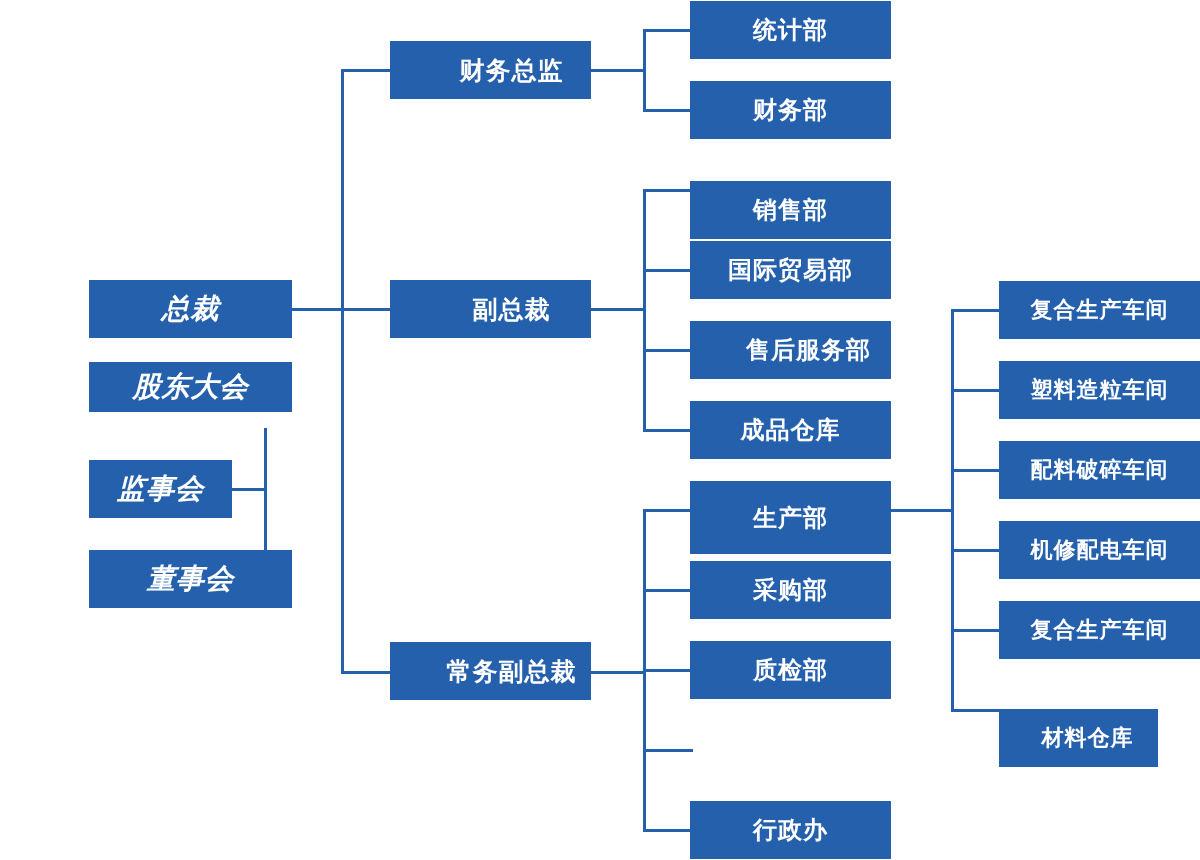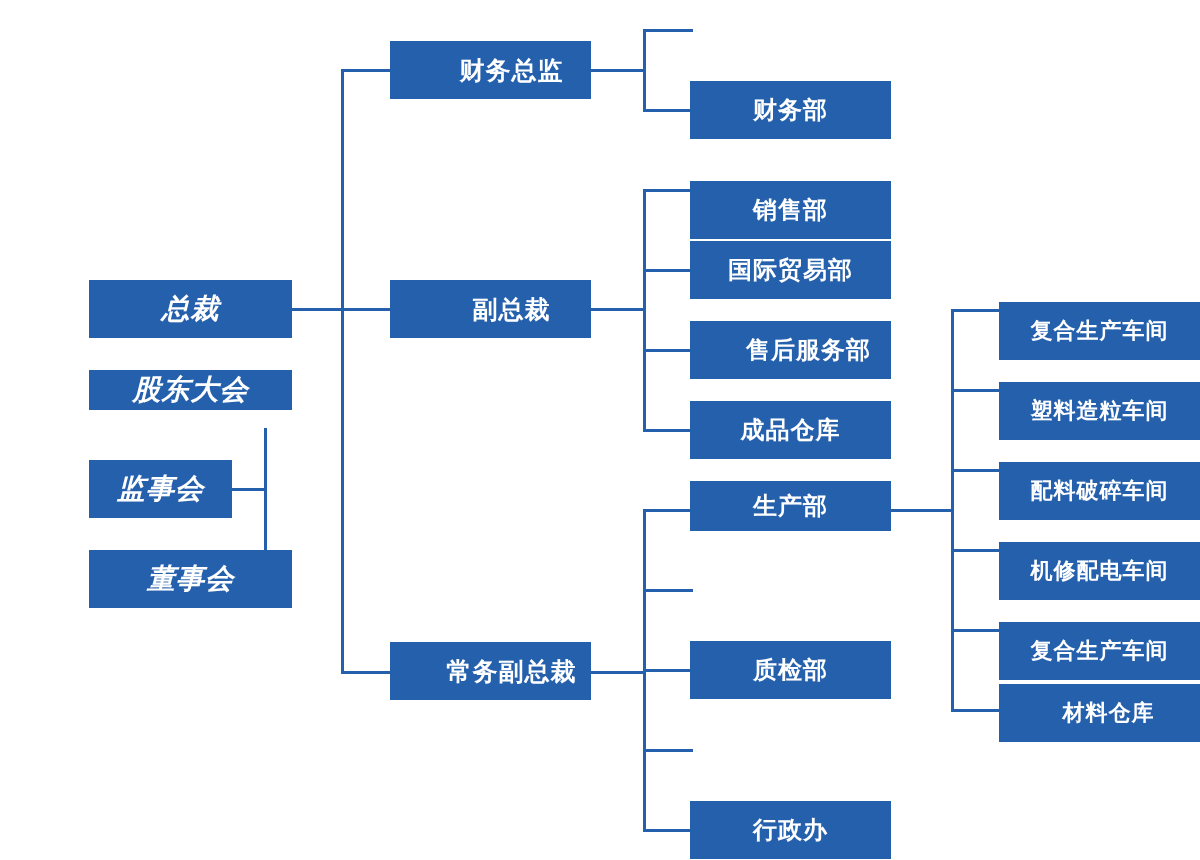--- a/index.html
+++ b/index.html
@@ -101,6 +101,7 @@
 
   <div class="node lv2" style="left:390px; top:642px; width:201px; height:58px;">常务副总裁</div>
 
+  <div class="node lv3" style="left:690px; top:1px; width:201px; height:58px;">统计部</div>
 
   <div class="node lv3" style="left:690px; top:81px; width:201px; height:58px;">财务部</div>
 

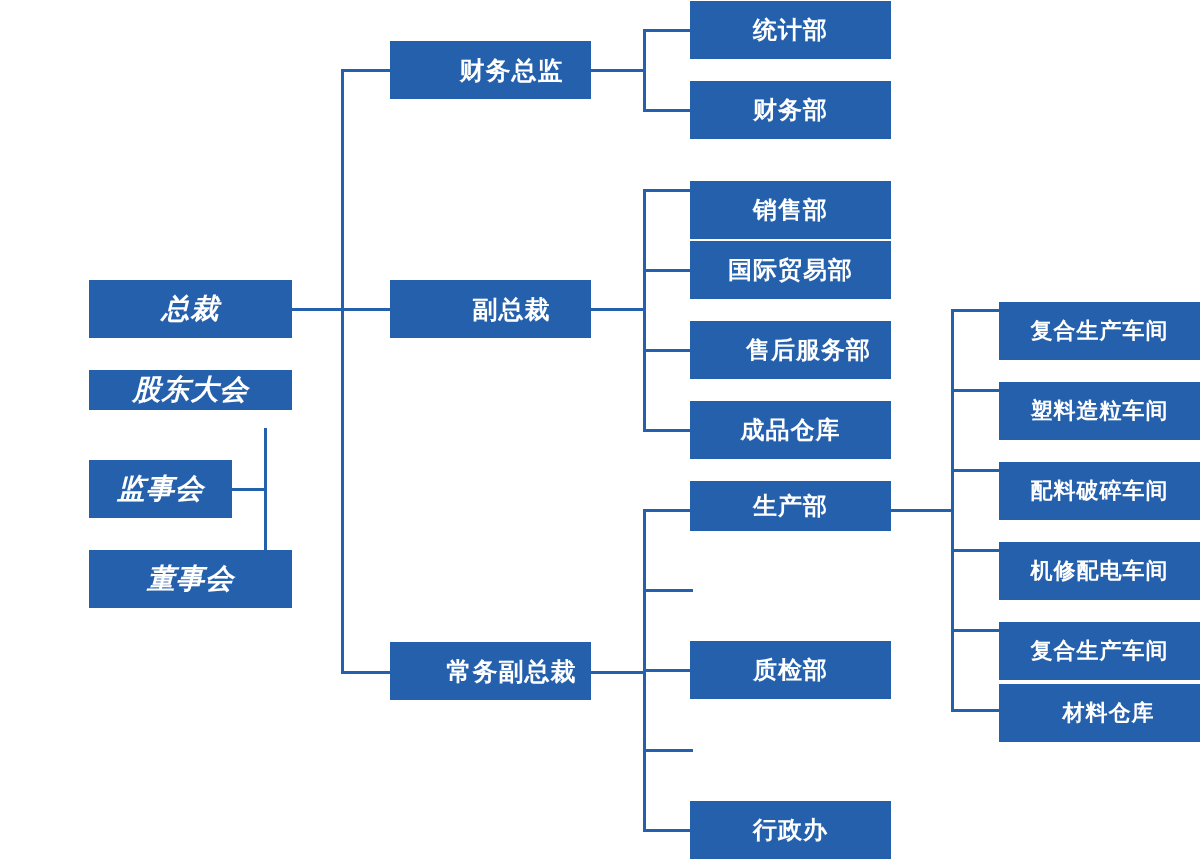--- a/index.html
+++ b/index.html
@@ -33,7 +33,7 @@
   .node.lv1 { font-size: 28px; font-style: italic; }
   .node.lv2 { font-size: 25px; padding-left: 42px; }
   .node.lv3 { font-size: 24px; }
-  .node.lv4 { font-size: 22px; margin-top: 21px; }
+  .node.lv4 { font-size: 22px; }
   .conn {
     position: absolute;
     background: #2560ad;

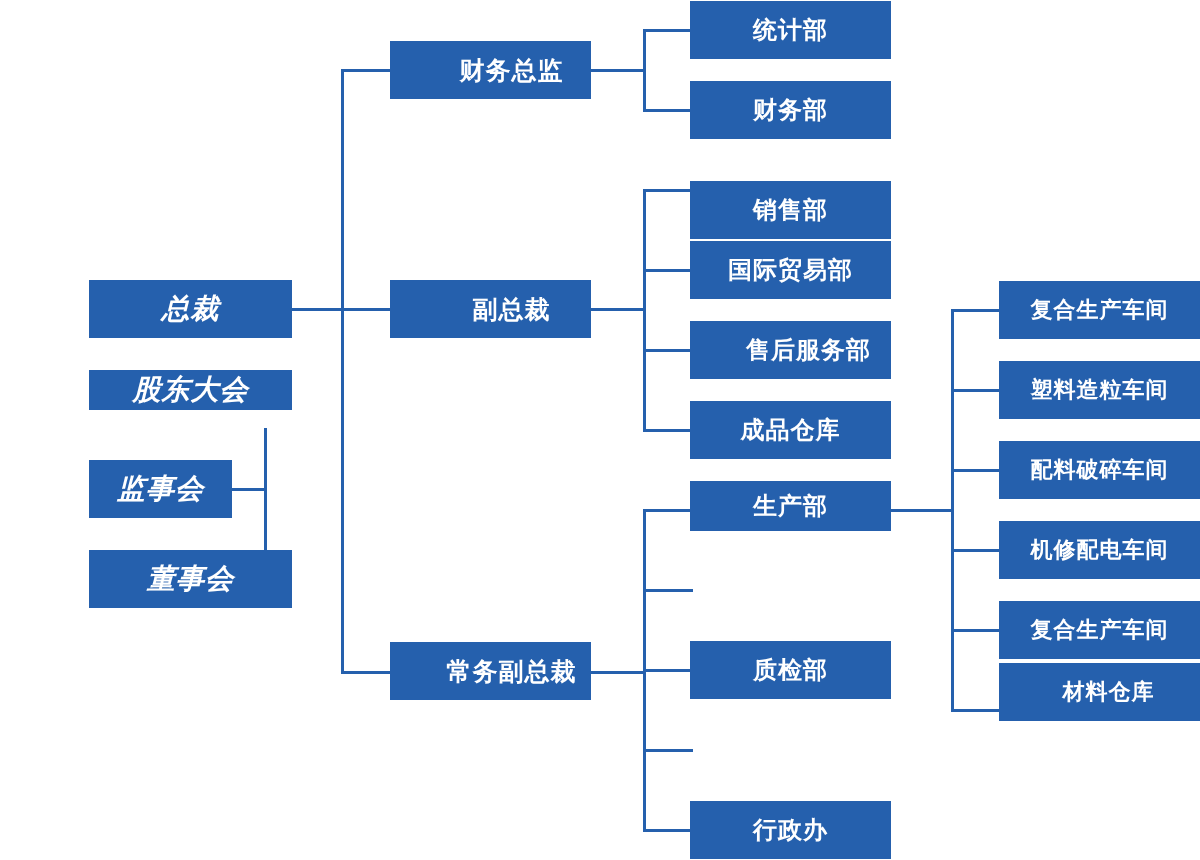--- a/index.html
+++ b/index.html
@@ -89,7 +89,7 @@
 
   <div class="node lv1" style="left:89px; top:280px; width:203px; height:58px;">总裁</div>
 
-  <div class="node lv1" style="left:89px; top:370px; width:203px; height:40px;">股东大会</div>
+  <div class="node lv1" style="left:89px; top:362px; width:203px; height:50px;">股东大会</div>
 
   <div class="node lv1" style="left:89px; top:460px; width:143px; height:58px;">监事会</div>
 

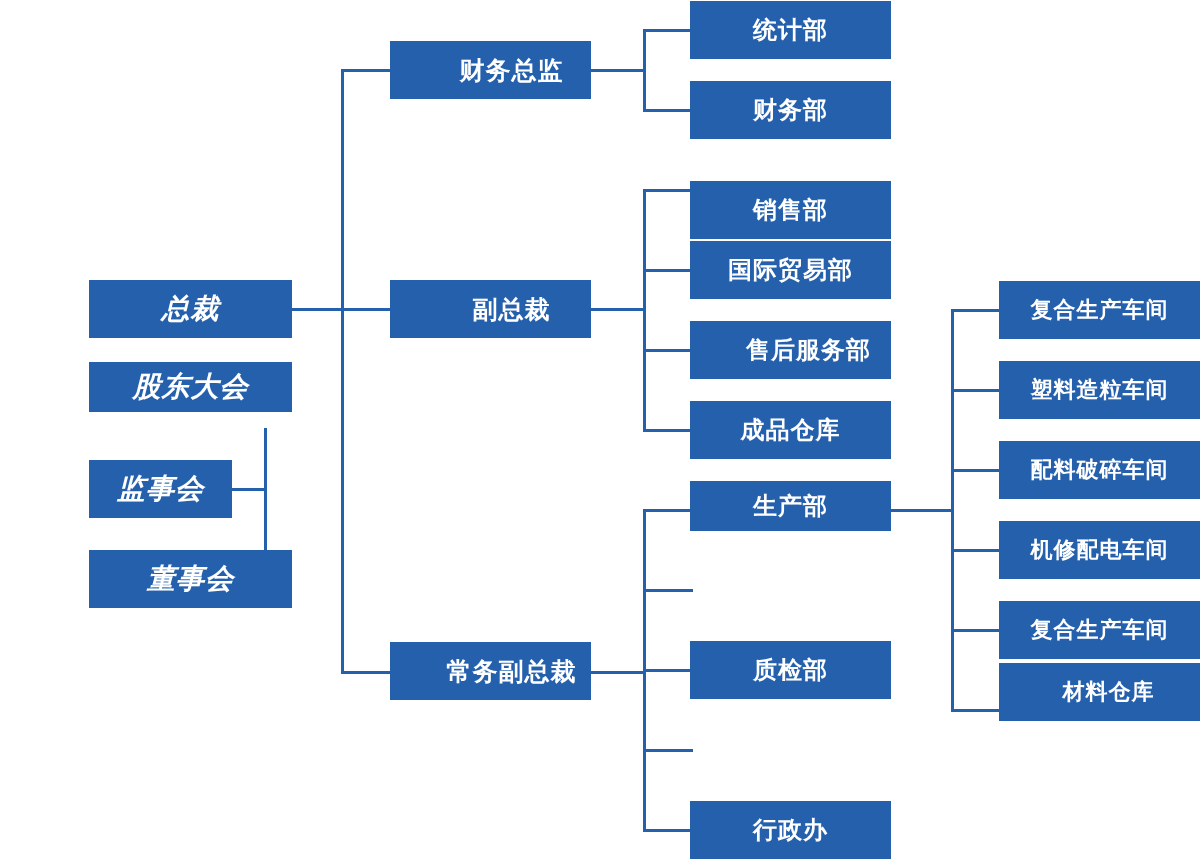--- a/index.html
+++ b/index.html
@@ -113,7 +113,7 @@
 
   <div class="node lv3" style="left:690px; top:401px; width:201px; height:58px;">成品仓库</div>
 
-  <div class="node lv3" style="left:690px; top:481px; width:201px; height:50px;">生产部</div>
+  <div class="node lv3" style="left:690px; top:481px; width:201px; height:73px;">生产部</div>
 
 
   <div class="node lv3" style="left:690px; top:641px; width:201px; height:58px;">质检部</div>

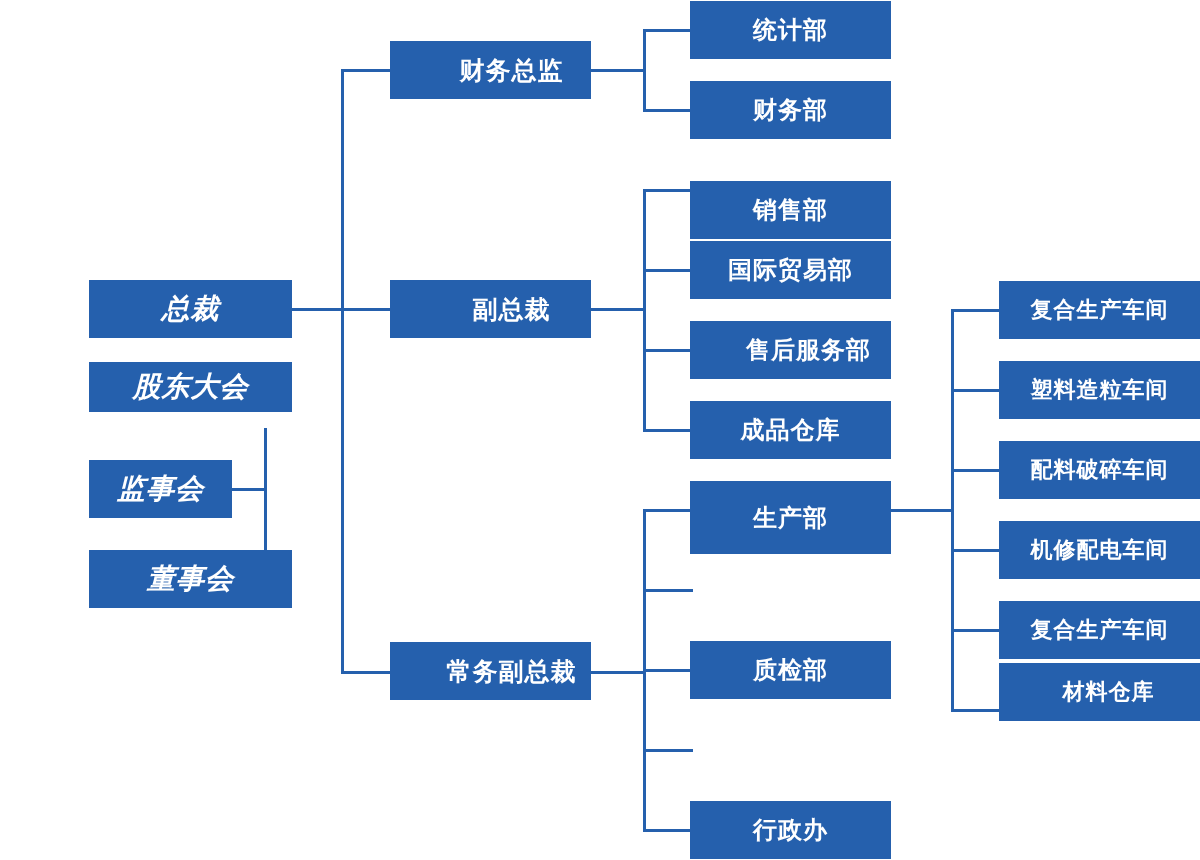--- a/index.html
+++ b/index.html
@@ -115,6 +115,7 @@
 
   <div class="node lv3" style="left:690px; top:481px; width:201px; height:73px;">生产部</div>
 
+  <div class="node lv3" style="left:690px; top:561px; width:201px; height:58px;">采购部</div>
 
   <div class="node lv3" style="left:690px; top:641px; width:201px; height:58px;">质检部</div>
 

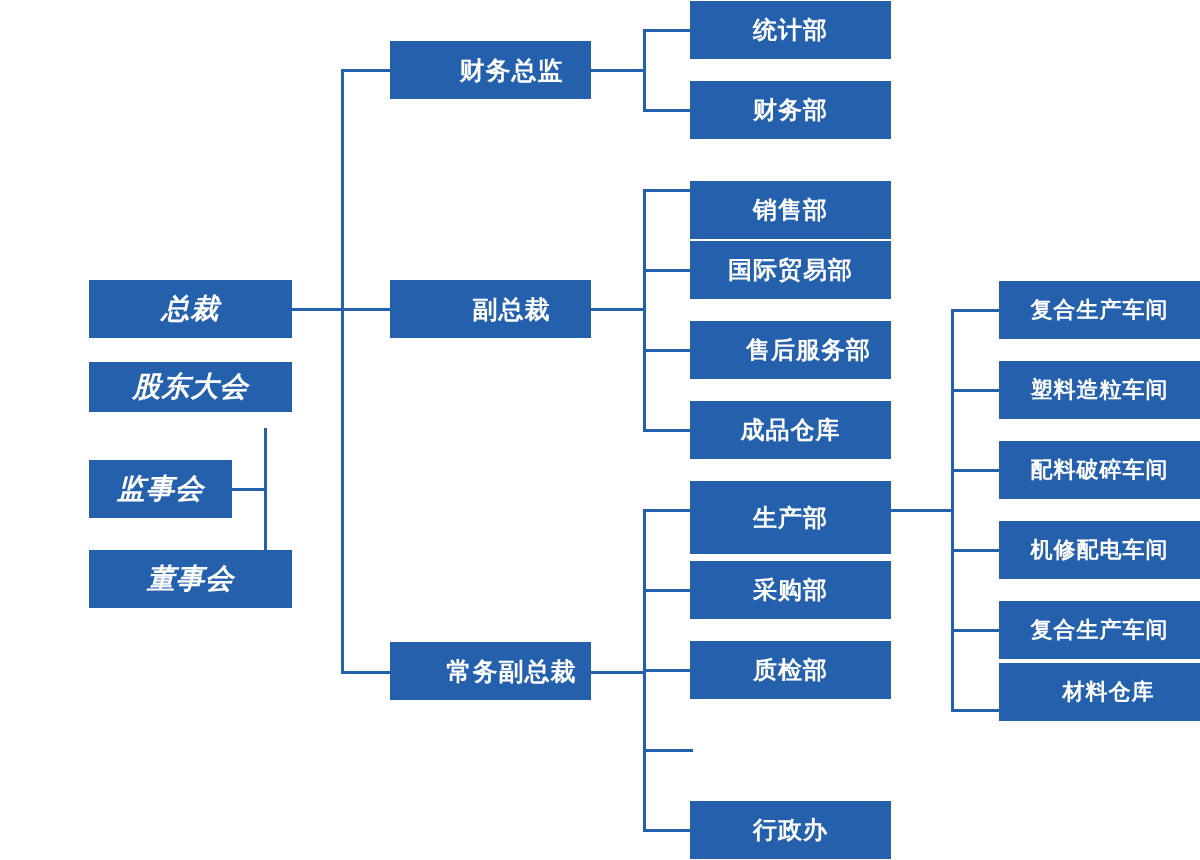--- a/index.html
+++ b/index.html
@@ -132,7 +132,7 @@
 
   <div class="node lv4" style="left:999px; top:601px; width:201px; height:58px;">复合生产车间</div>
 
-  <div class="node lv4" style="left:999px; top:663px; width:201px; height:58px;padding-left:18px;">材料仓库</div>
+  <div class="node lv4" style="left:999px; top:709px; width:159px; height:58px;padding-left:18px;">材料仓库</div>
 
 </div>
 

